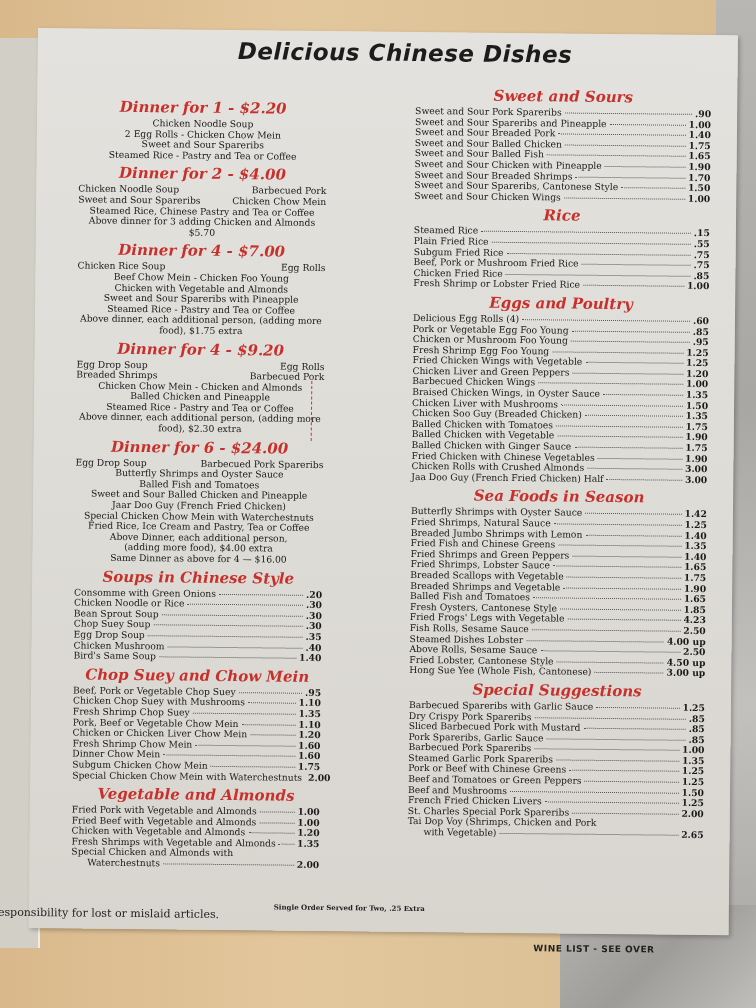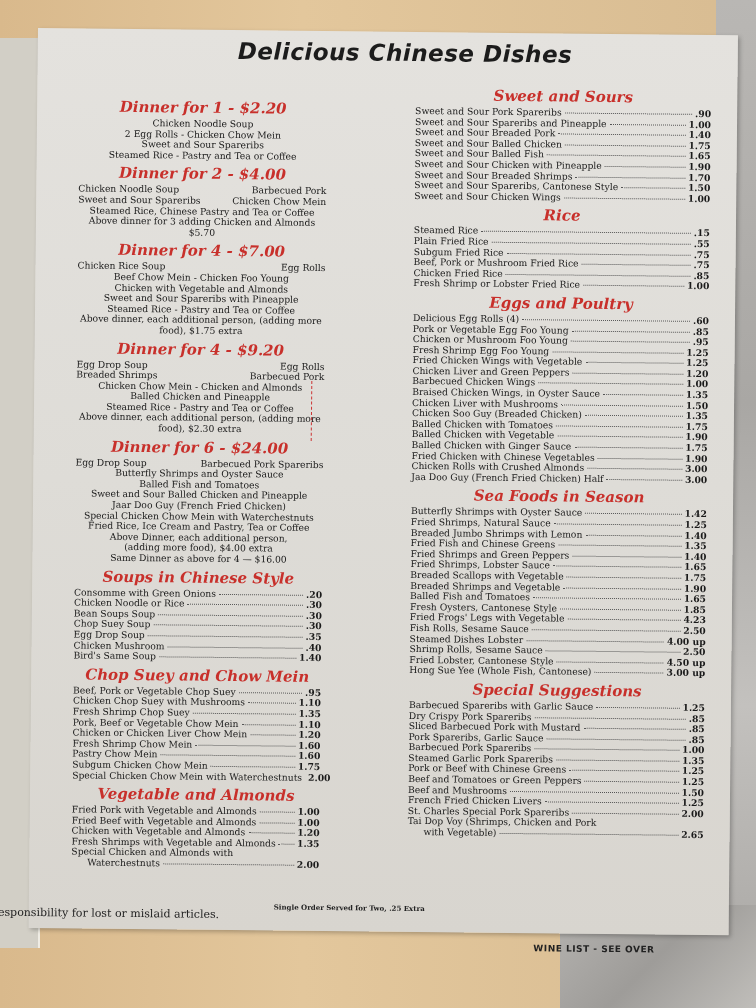--- a/index.html
+++ b/index.html
@@ -141,7 +141,7 @@
           <span class="price">.30</span>
         </div>
         <div class="row">
-          <span class="name">Bean Soups Soup</span>
+          <span class="name">Bean Sprout Soup</span>
           <span class="dots"></span>
           <span class="price">.30</span>
         </div>

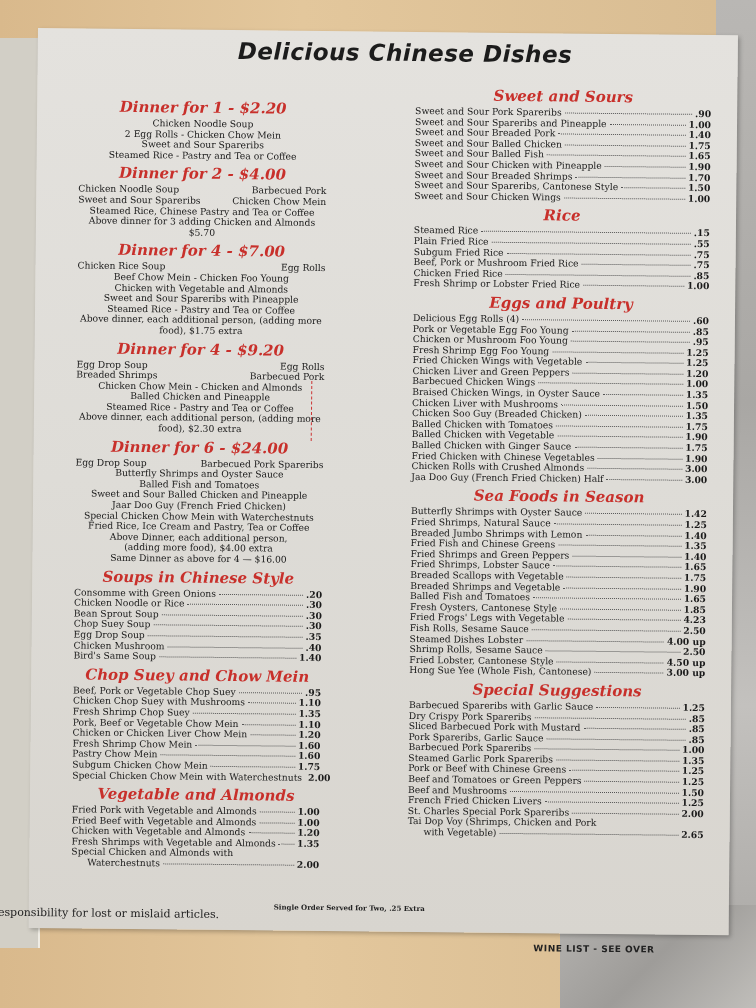--- a/index.html
+++ b/index.html
@@ -480,7 +480,7 @@
           <span class="price">4.00 up</span>
         </div>
         <div class="row">
-          <span class="name">Shrimp Rolls, Sesame Sauce</span>
+          <span class="name">Above Rolls, Sesame Sauce</span>
           <span class="dots"></span>
           <span class="price">2.50</span>
         </div>

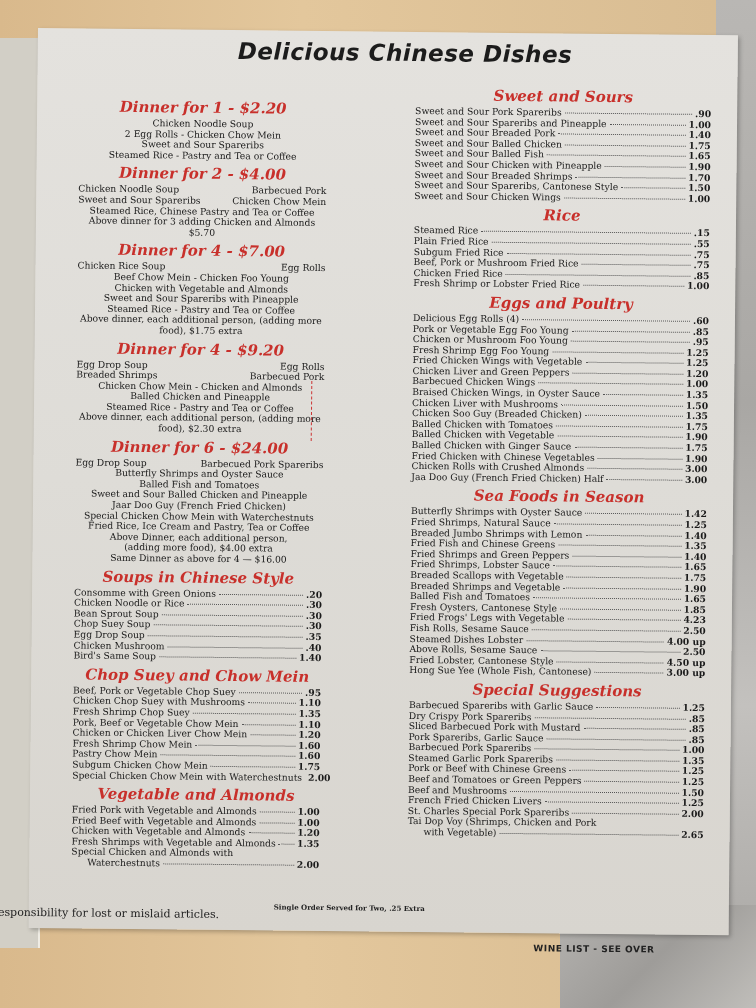--- a/index.html
+++ b/index.html
@@ -199,7 +199,7 @@
           <span class="price">1.60</span>
         </div>
         <div class="row">
-          <span class="name">Pastry Chow Mein</span>
+          <span class="name">Dinner Chow Mein</span>
           <span class="dots"></span>
           <span class="price">1.60</span>
         </div>

